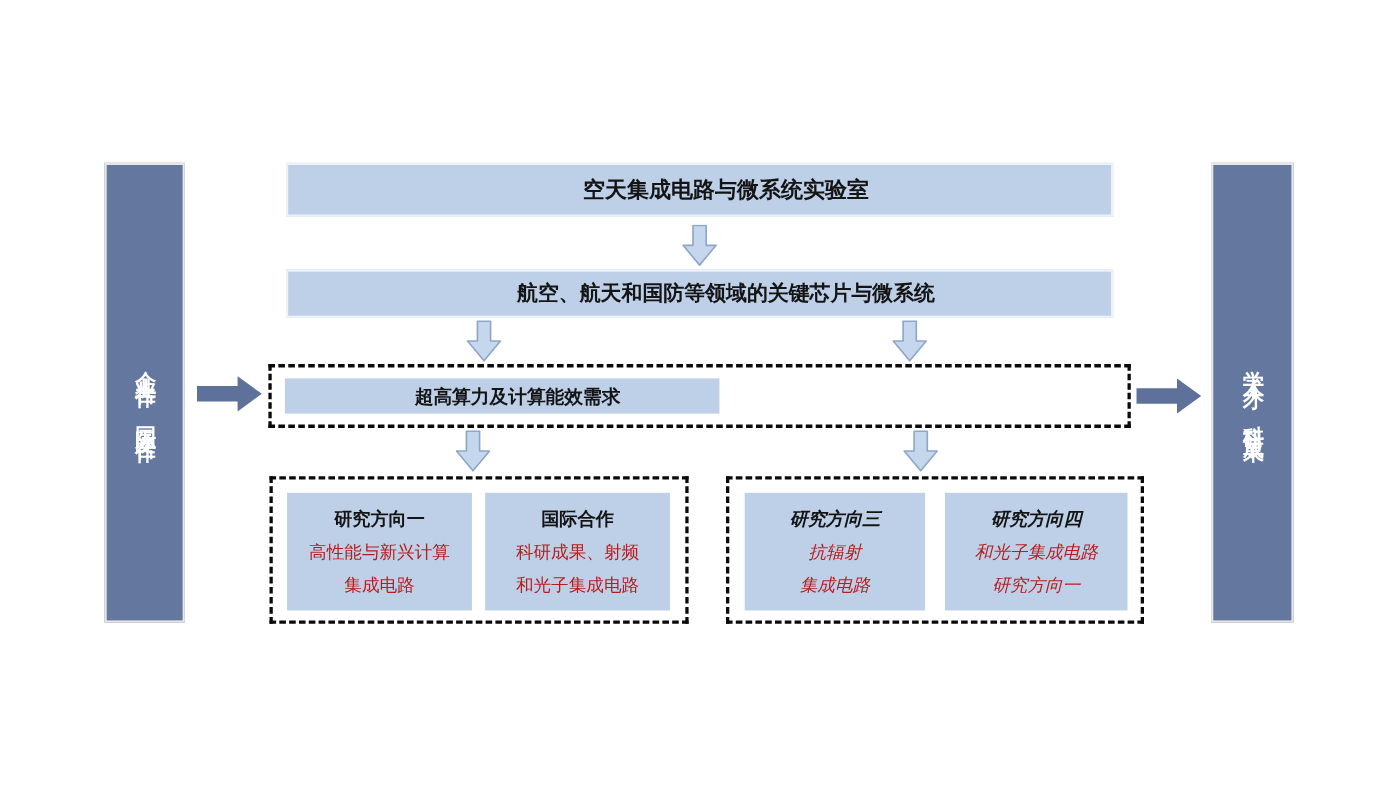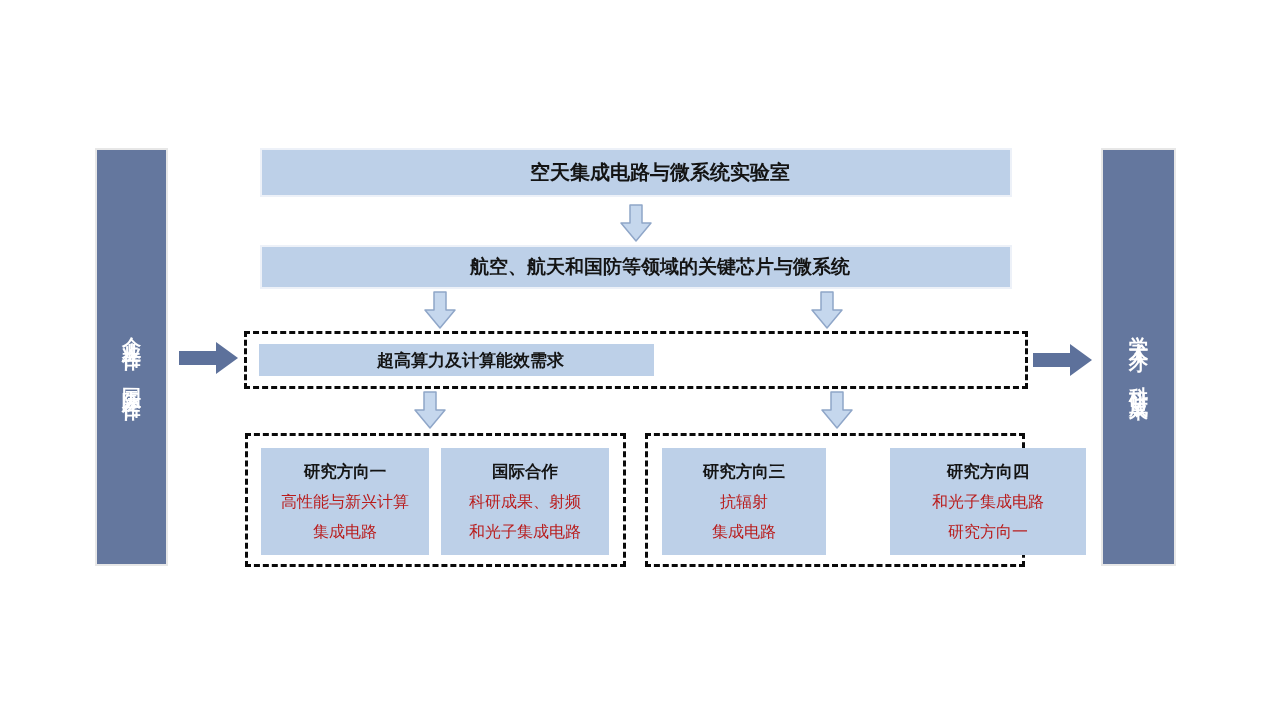--- a/index.html
+++ b/index.html
@@ -65,7 +65,7 @@
   }
   #needs-container        { left: 244px; top: 331px; width: 784px; height: 58px; }
   #research-container-left  { left: 245px; top: 433px; width: 381px; height: 134px; }
-  #research-container-right { left: 645px; top: 433px; width: 380px; height: 134px; }
+  #research-container-right { left: 660px; top: 433px; width: 380px; height: 134px; font-style: italic; }
 
   
   .need-box {

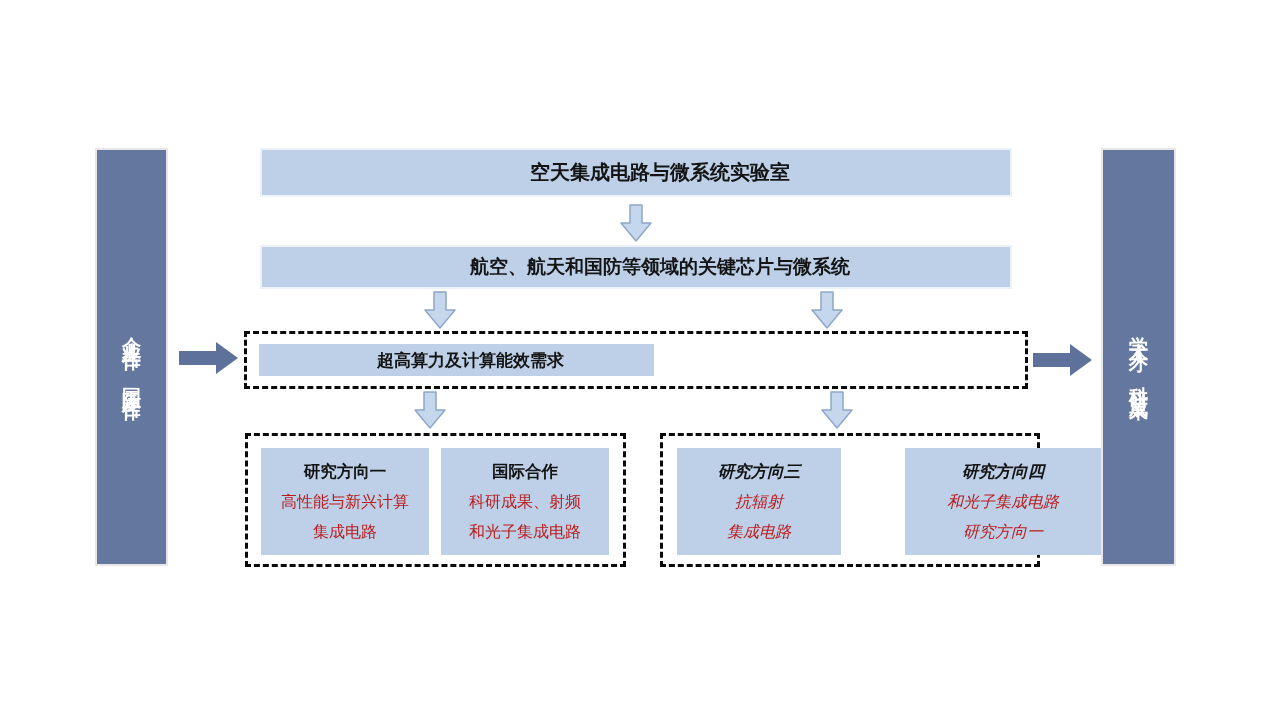--- a/index.html
+++ b/index.html
@@ -102,7 +102,7 @@
   #research-box-1 { left: 13px;  width: 168px; }
   #research-box-2 { left: 193px; width: 168px; }
   #research-box-3 { left: 14px;  width: 164px; }
-  #research-box-4 { left: 196px; width: 196px; margin-left: 46px; }
+  #research-box-4 { left: 196px; width: 166px; }
 
   
   .down-arrow { position: absolute; width: 32px; height: 38px; }

